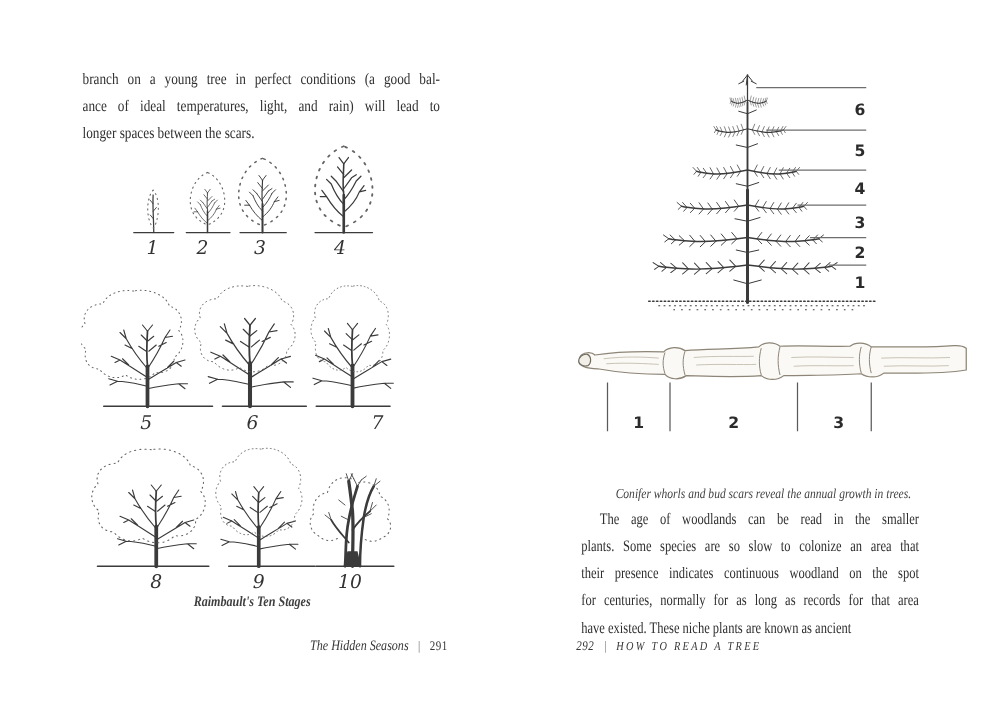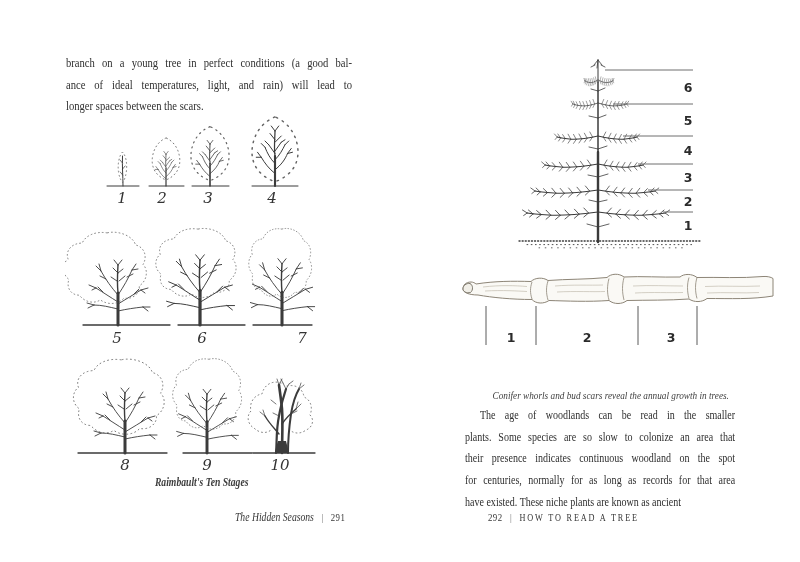--- a/index.html
+++ b/index.html
@@ -137,7 +137,7 @@
       <span class="cond">Raimbault's Ten Stages</span>
     </div>
 
-    <footer class="page-footer" style="left:235px;">
+    <footer class="page-footer" style="left:248px;">
       <span class="cond-l">
         <span class="footer-title">The Hidden Seasons</span><span class="fdiv">|</span><span class="fnum">291</span>
       </span>

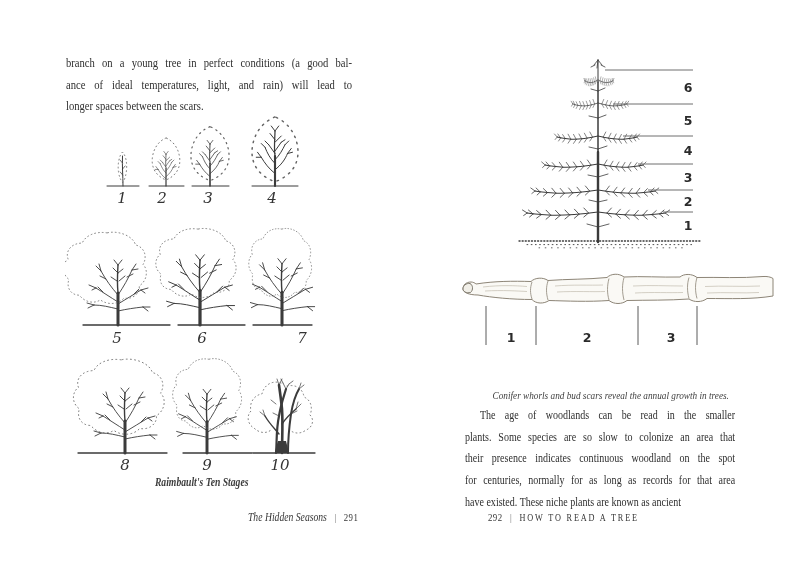--- a/index.html
+++ b/index.html
@@ -205,7 +205,7 @@
       <div class="tline last">have existed. These niche plants are known as ancient</div>
     </div>
 
-    <footer class="page-footer" style="left:488px;">
+    <footer class="page-footer" style="left:461px;font-style:italic;">
       <span class="cond-l">
         <span class="fnum">292</span><span class="fdiv">|</span><span class="book-title-caps">HOW TO READ A TREE</span>
       </span>

